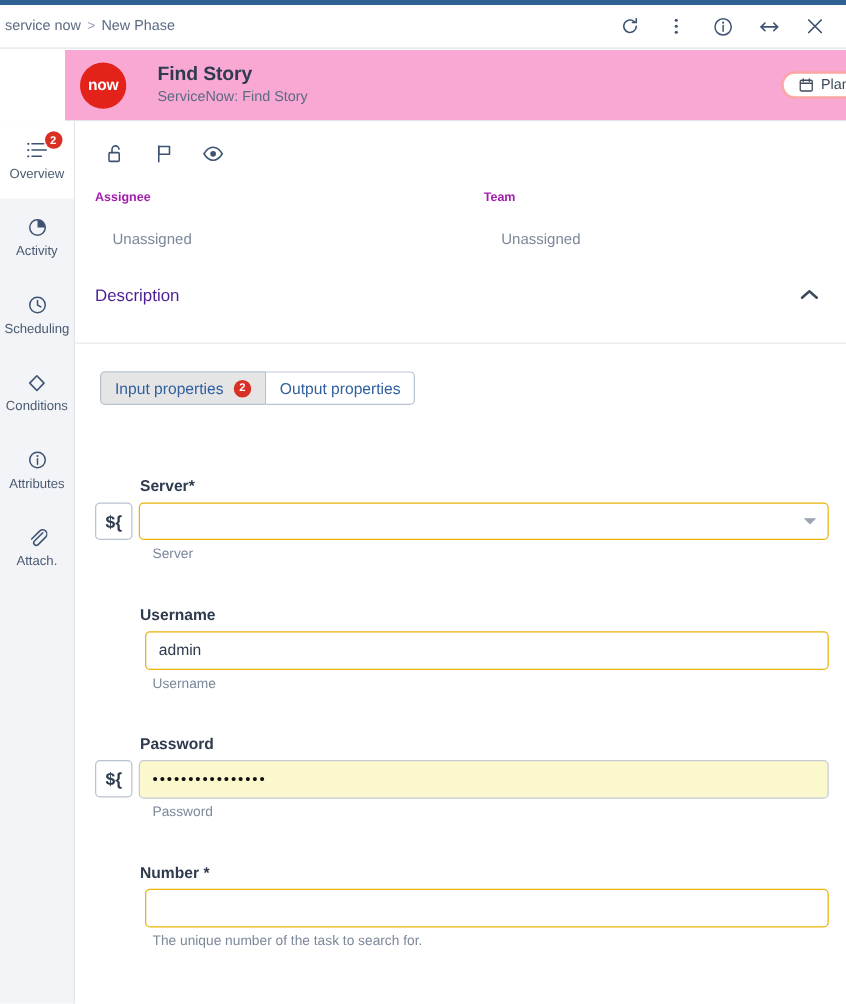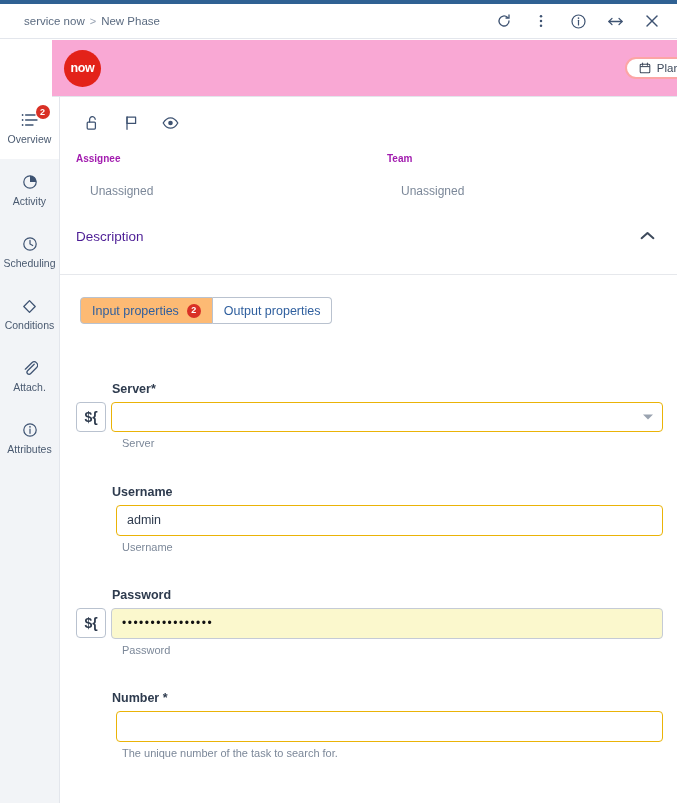--- a/index.html
+++ b/index.html
@@ -30,7 +30,7 @@
   }
   .breadcrumb {
     display: flex; align-items: center;
-    padding-left: 24px; gap: 5px;
+    padding-left: 4px; gap: 5px;
     font-size: 11.5px; color: #5b6b80;
   }
   .breadcrumb .crumb { white-space: nowrap; }

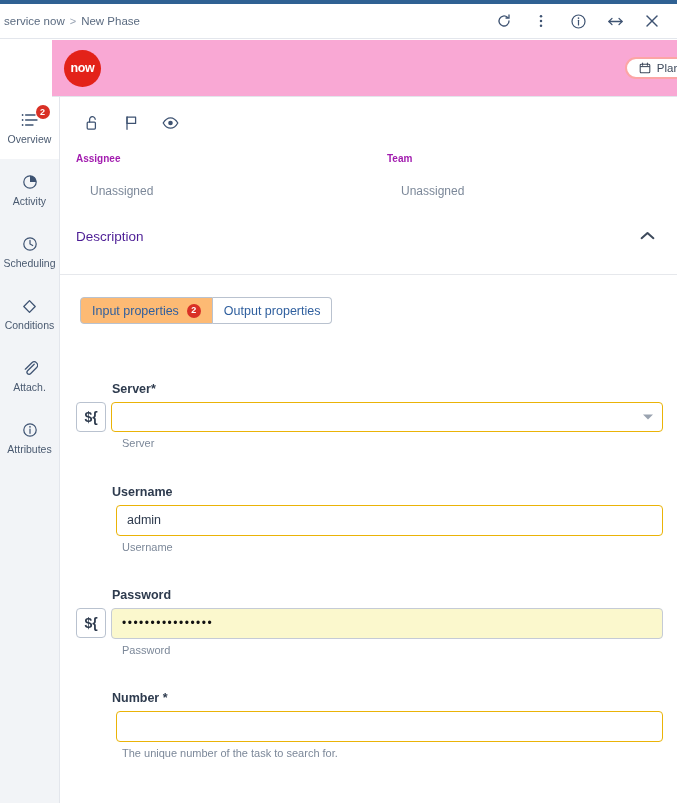--- a/index.html
+++ b/index.html
@@ -312,6 +312,10 @@
     <div class="now-logo">
       <span>now</span>
     </div>
+    <div class="header-titles">
+      <div class="header-title">Find Story</div>
+      <div class="header-sub">ServiceNow: Find Story</div>
+    </div>
     <div class="status-pill">
       <span>
         <svg width="12" height="12" viewBox="0 0 12 12" fill="none" stroke="#3e4a5c" stroke-width="1.05">

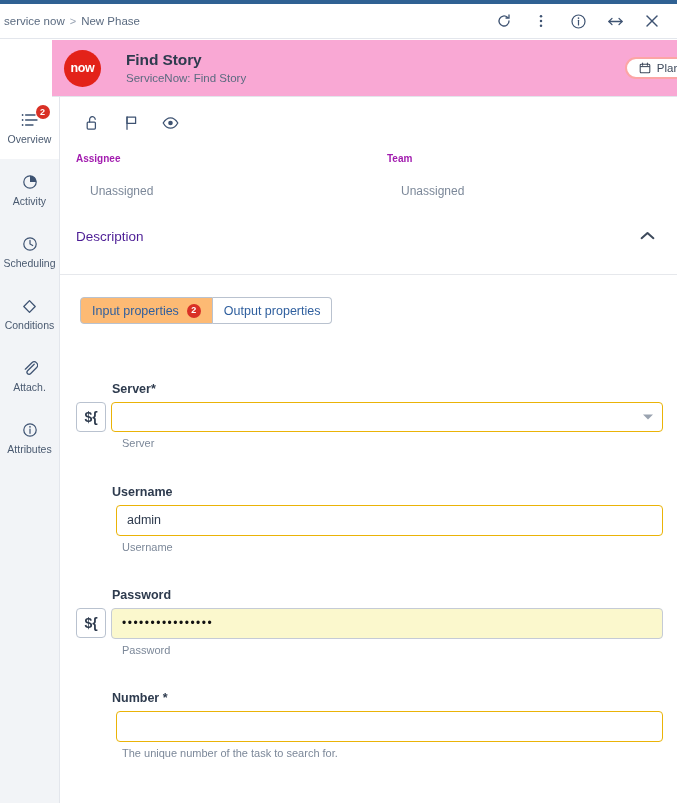--- a/index.html
+++ b/index.html
@@ -193,7 +193,7 @@
   }
   .tab:first-child { border-radius: 4px 0 0 4px; }
   .tab:last-child { border-radius: 0 4px 4px 0; border-left: none; }
-  .tab.active { background: #fdba74; }
+  .tab.active { background: #e5e5e5; }
   .tab-badge {
     min-width: 14px; height: 14px; padding: 0 3px;
     border-radius: 7px; background: #d93025;

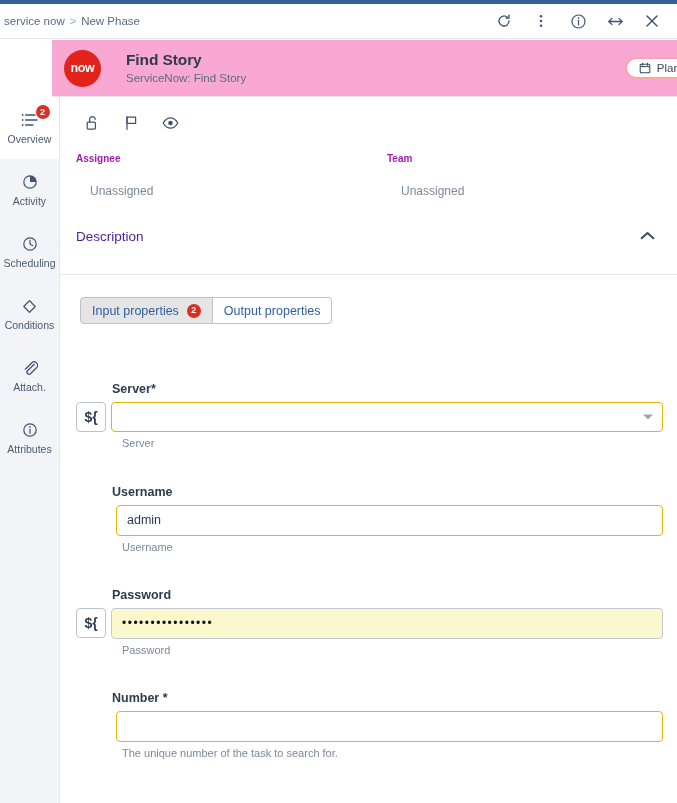--- a/index.html
+++ b/index.html
@@ -377,15 +377,6 @@
 
     <div class="rail-item">
       <div class="rail-icon">
-        <svg width="16" height="16" viewBox="0 0 16 16" fill="none" stroke="#3e5372" stroke-width="1.25" stroke-linecap="round" stroke-linejoin="round">
-          <path d="M12.2 4.2 L5.6 10.8a2 2 0 0 0 2.9 2.9l6.2-6.2a3.4 3.4 0 0 0-4.8-4.8L3.3 9.2a4.8 4.8 0 0 0 0 0"></path>
-        </svg>
-      </div>
-      <div class="rail-label">Attach.</div>
-    </div>
-
-    <div class="rail-item">
-      <div class="rail-icon">
         <svg width="16" height="16" viewBox="0 0 16 16" fill="none" stroke="#3e5372" stroke-width="1.2">
           <circle cx="8" cy="8" r="6.2"></circle>
           <line x1="8" y1="7" x2="8" y2="11.3" stroke-linecap="round"></line>
@@ -393,6 +384,15 @@
         </svg>
       </div>
       <div class="rail-label">Attributes</div>
+    </div>
+
+    <div class="rail-item">
+      <div class="rail-icon">
+        <svg width="16" height="16" viewBox="0 0 16 16" fill="none" stroke="#3e5372" stroke-width="1.25" stroke-linecap="round" stroke-linejoin="round">
+          <path d="M12.2 4.2 L5.6 10.8a2 2 0 0 0 2.9 2.9l6.2-6.2a3.4 3.4 0 0 0-4.8-4.8L3.3 9.2a4.8 4.8 0 0 0 0 0"></path>
+        </svg>
+      </div>
+      <div class="rail-label">Attach.</div>
     </div>
   </div>
 

